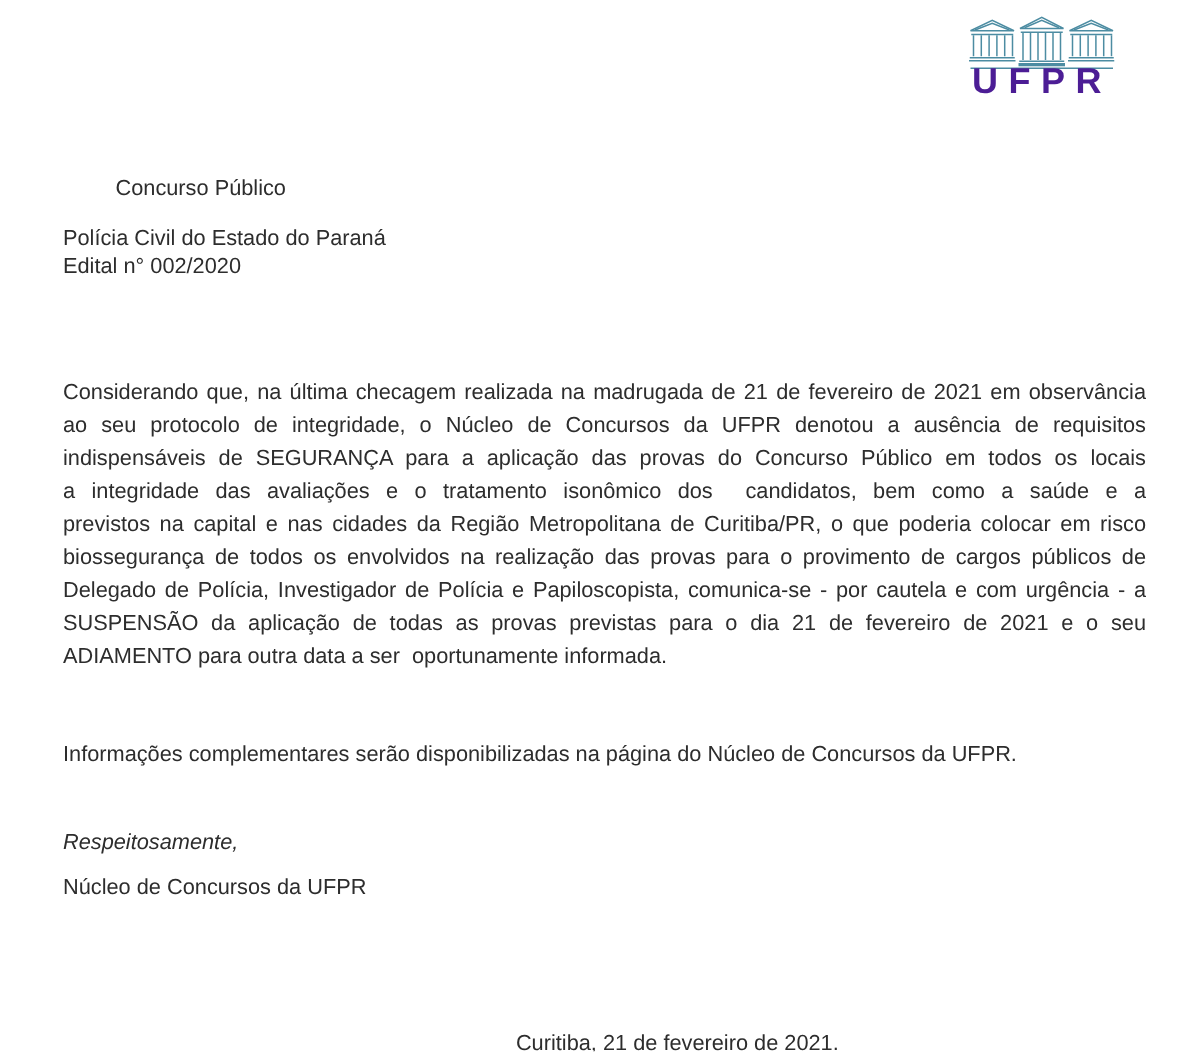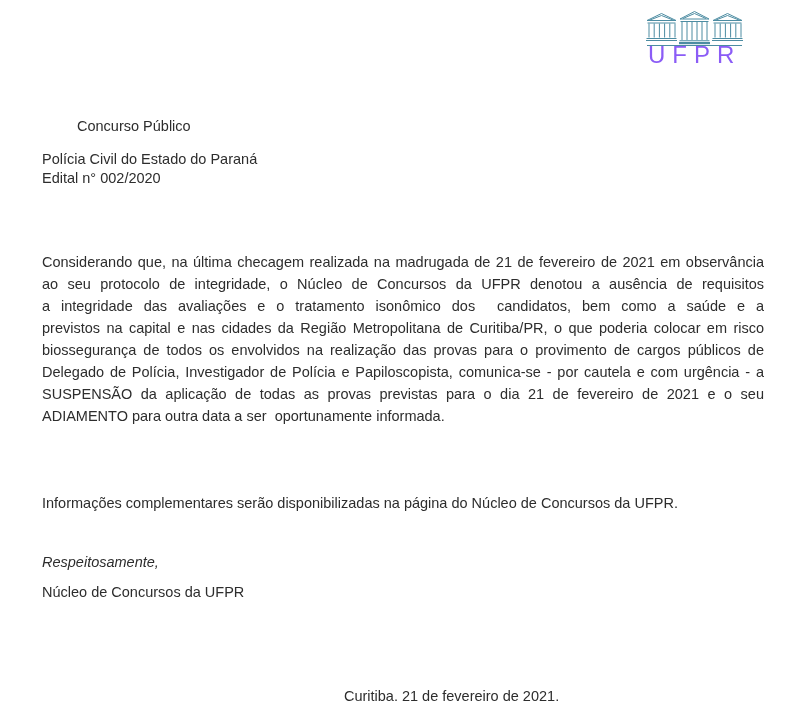--- a/index.html
+++ b/index.html
@@ -28,9 +28,9 @@
   .logo-text {
     font-size: 24px;
     line-height: 24px;
-    font-weight: normal;
+    font-weight: bold;
     letter-spacing: 7px;
-    color: #8b5cf6;
+    color: #4c1d95;
     padding-left: 2px;
     margin-top: -4px;
     white-space: nowrap;

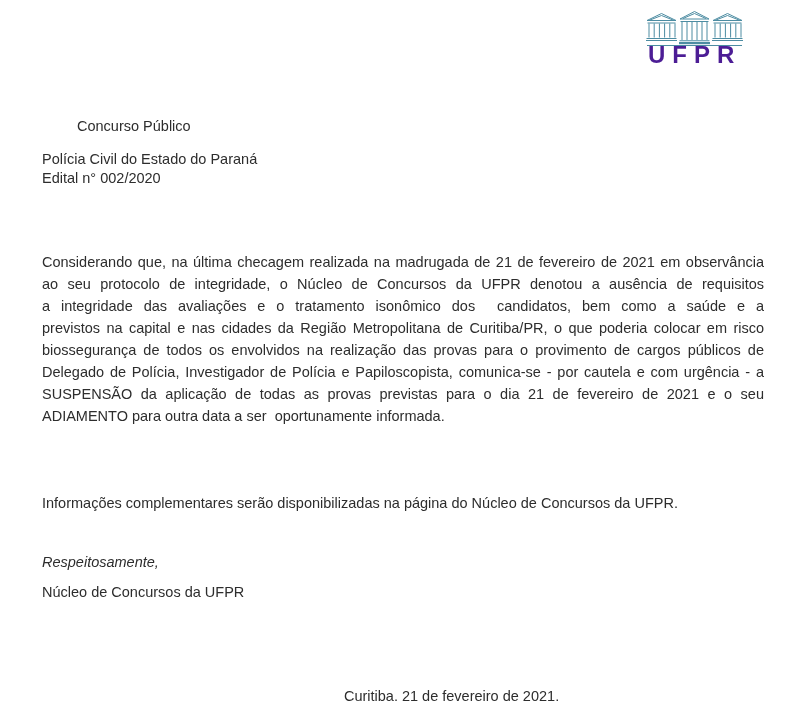--- a/index.html
+++ b/index.html
@@ -129,6 +129,7 @@
   <div class="abs paragraph">
     <div class="para-line">Considerando que, na última checagem realizada na madrugada de 21 de fevereiro de 2021 em observância</div>
     <div class="para-line">ao seu protocolo de integridade, o Núcleo de Concursos da UFPR denotou a ausência de requisitos</div>
+    <div class="para-line">indispensáveis de SEGURANÇA para a aplicação das provas do Concurso Público em todos os locais</div>
     <div class="para-line">a integridade das avaliações e o tratamento isonômico dos  candidatos, bem como a saúde e a</div>
     <div class="para-line">previstos na capital e nas cidades da Região Metropolitana de Curitiba/PR, o que poderia colocar em risco</div>
     <div class="para-line">biossegurança de todos os envolvidos na realização das provas para o provimento de cargos públicos de</div>

